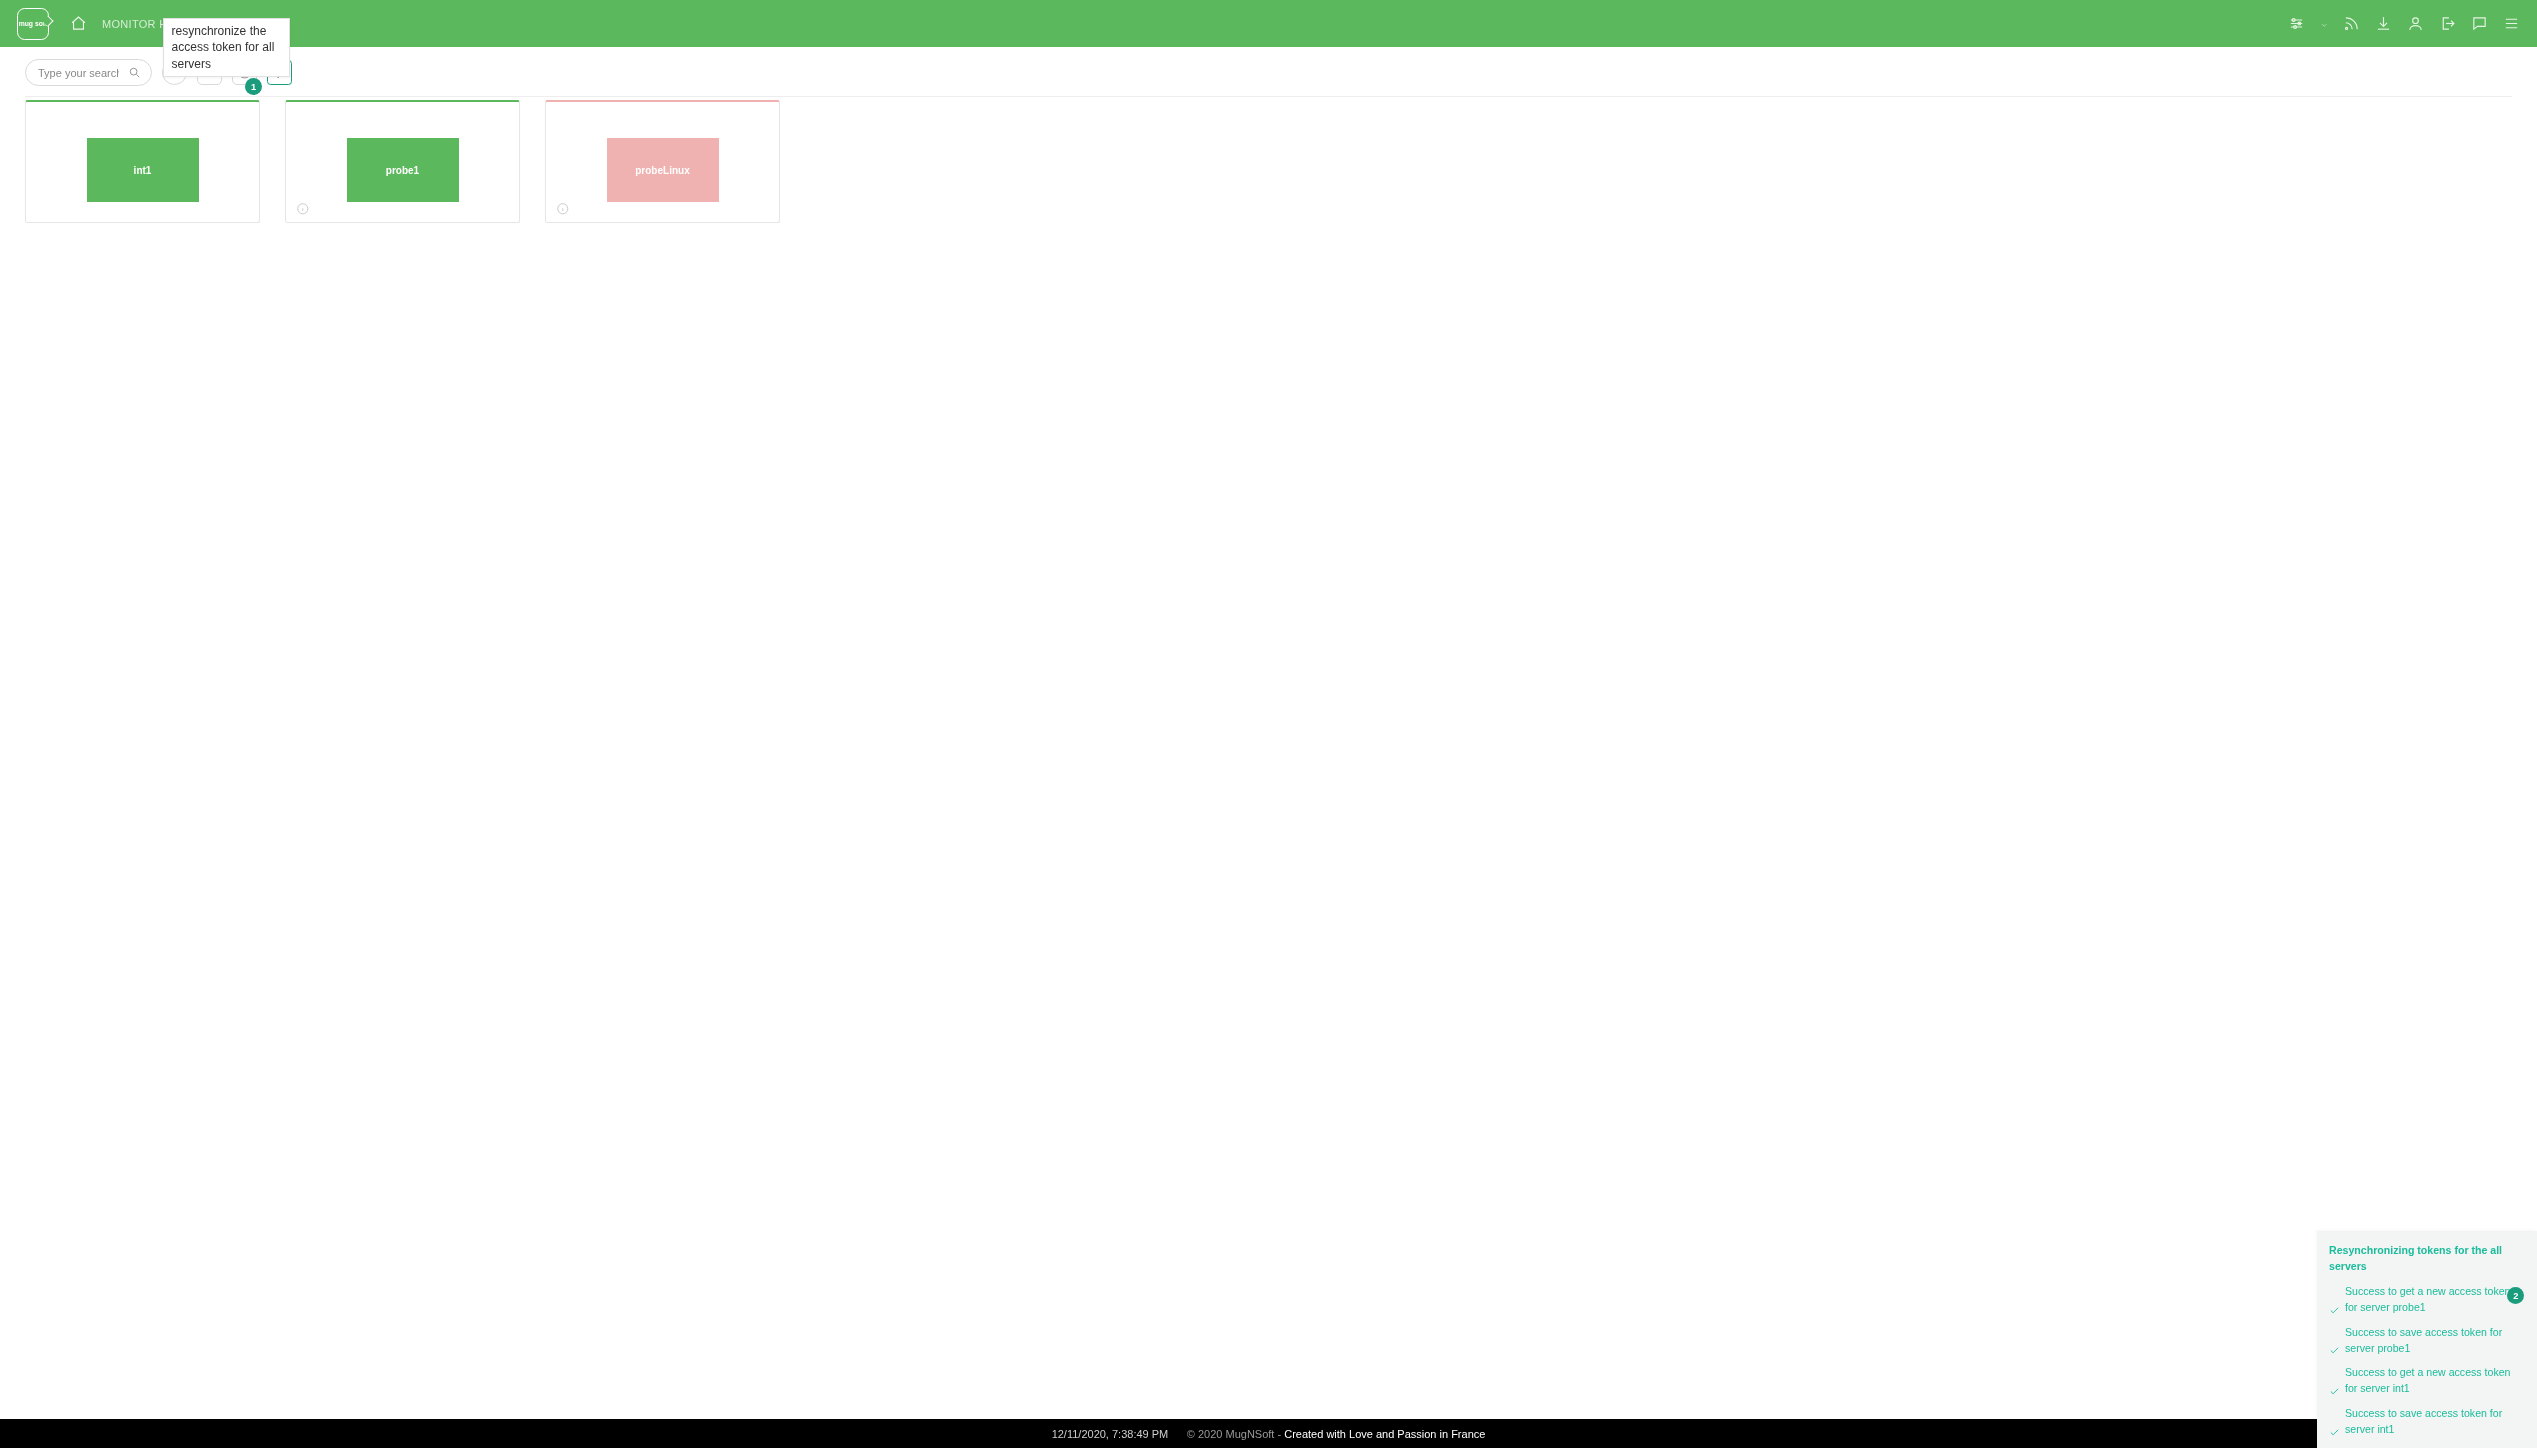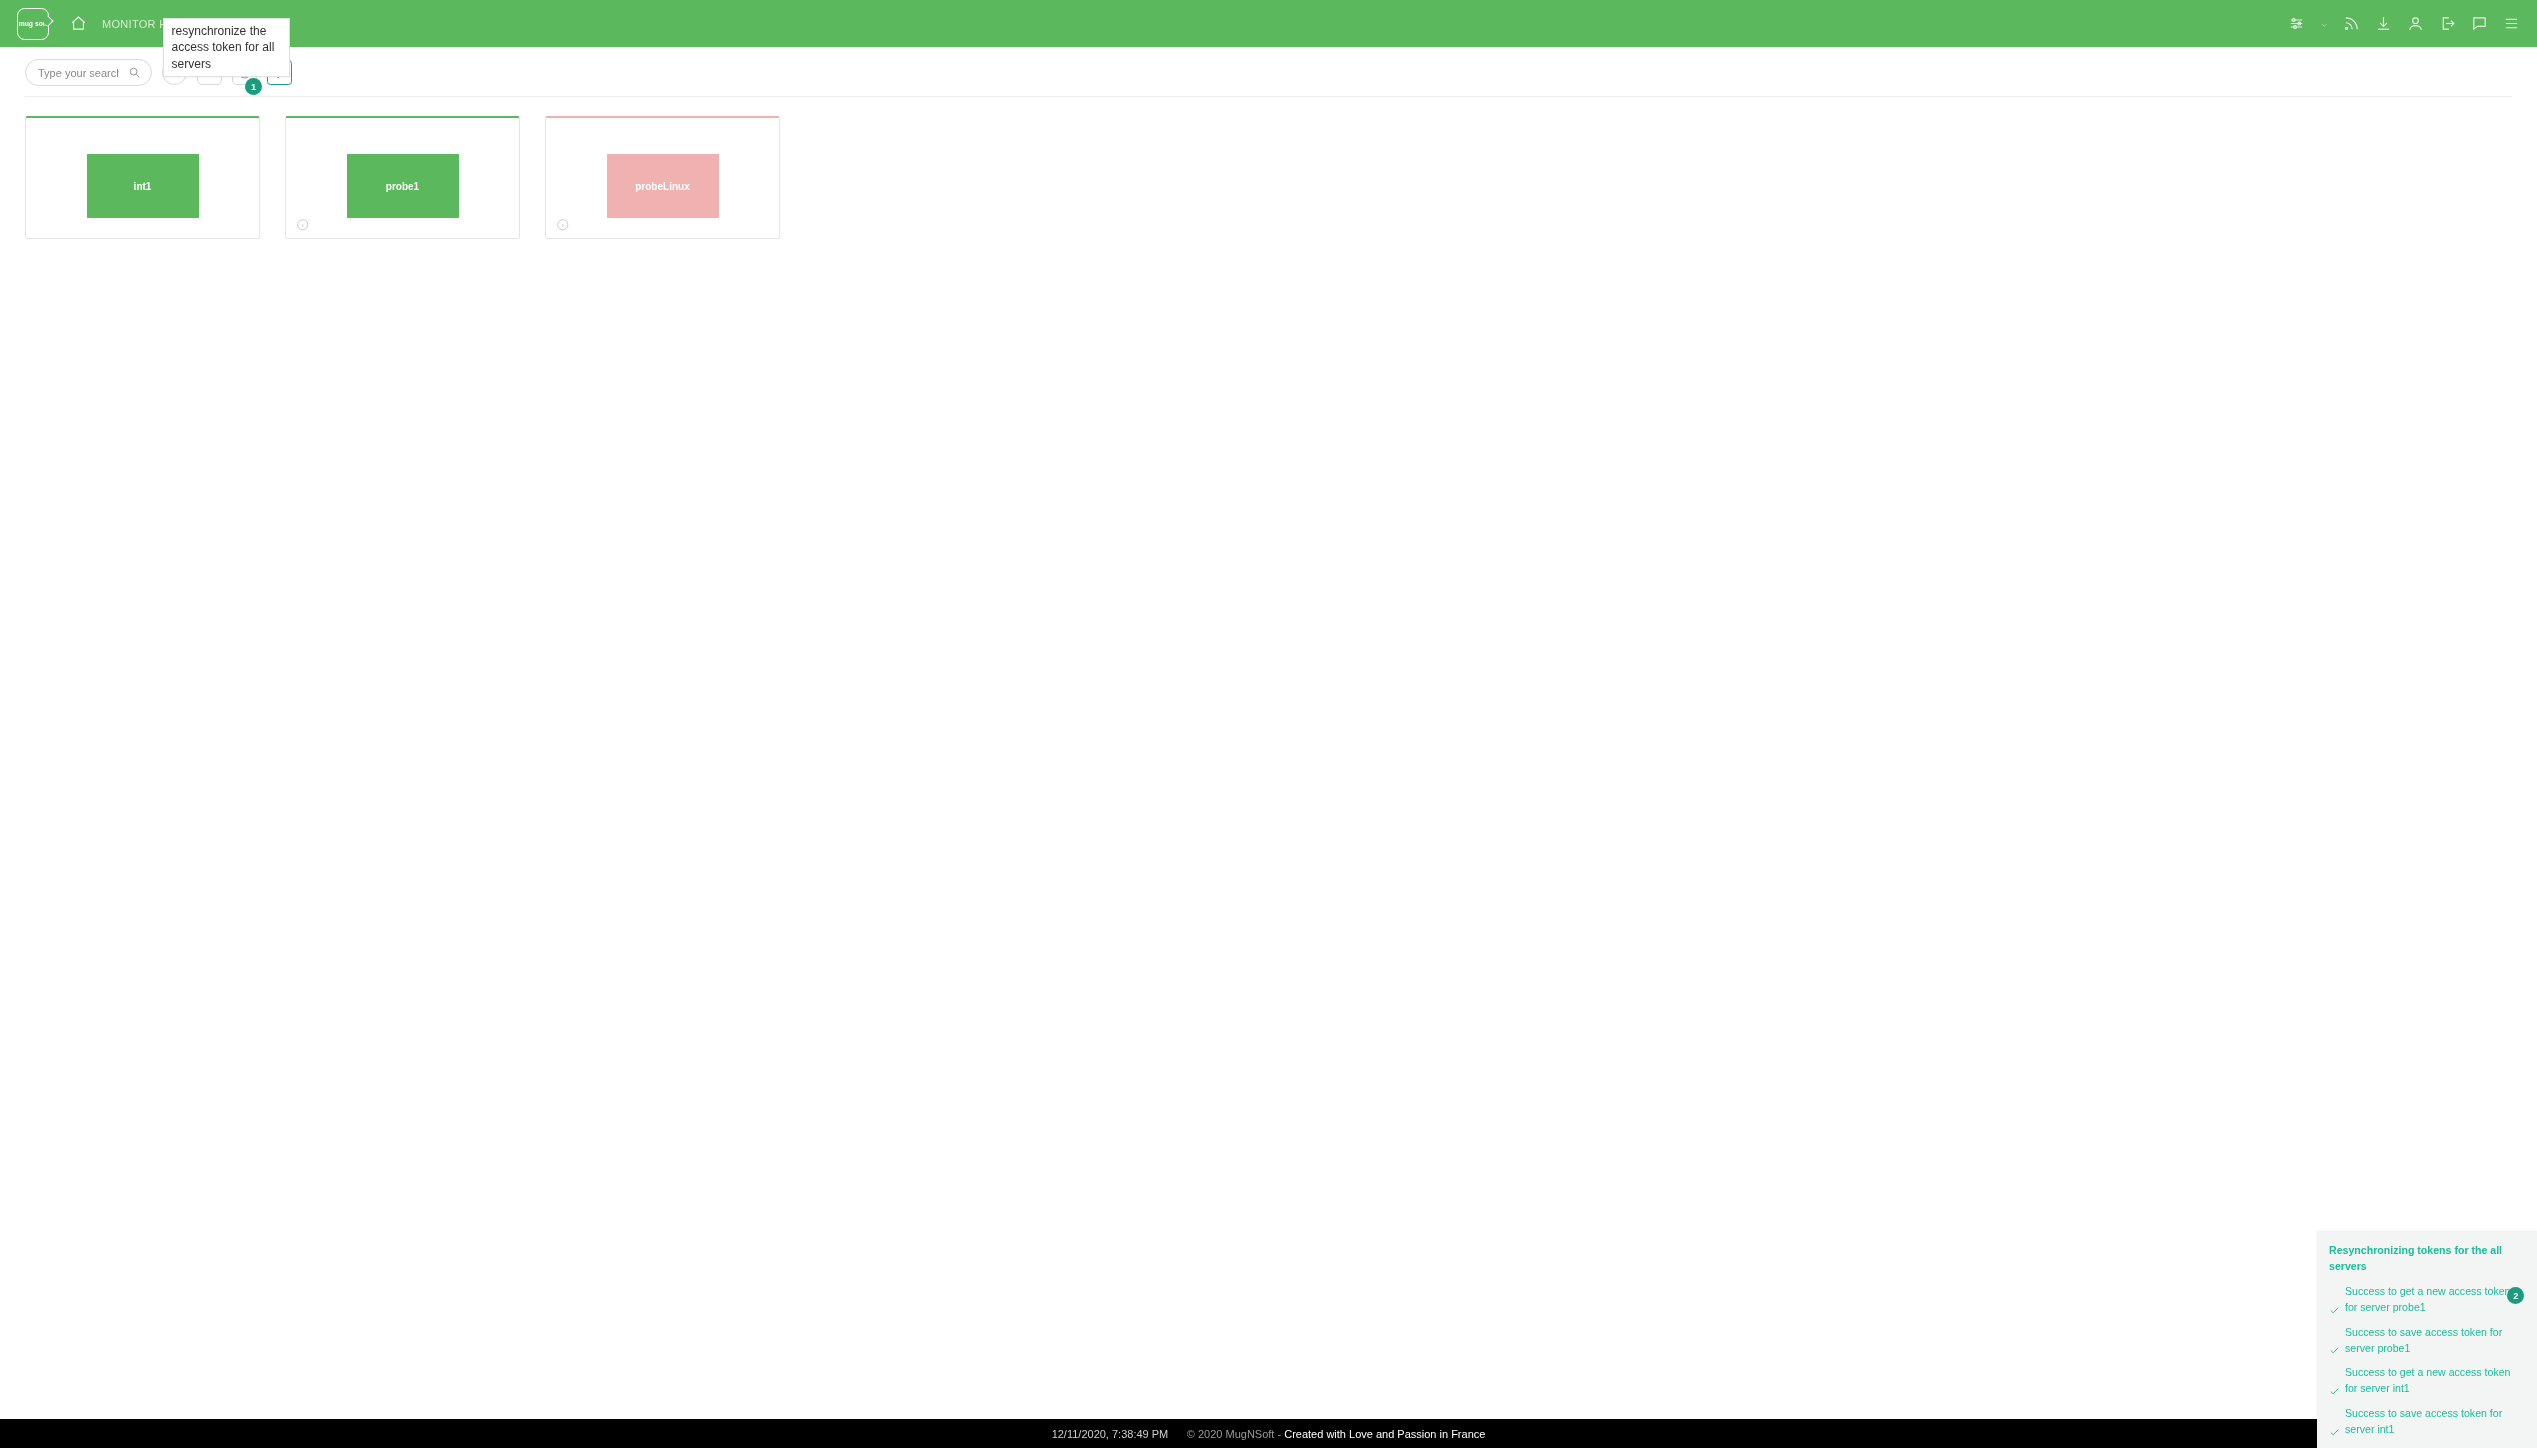--- a/index.html
+++ b/index.html
@@ -99,7 +99,7 @@
   .hr{height:0.8px;background:#eee;margin:0 25px}
 
   
-  .grid{display:flex;gap:25px;padding:20px 25px;flex-wrap:wrap}
+  .grid{display:flex;gap:25px;padding:4px 25px;flex-wrap:wrap}
   .card{
     width:235px;height:123px;border:0.8px solid #e6e6e6;border-radius:2.5px;
     position:relative;display:flex;flex-direction:column;

